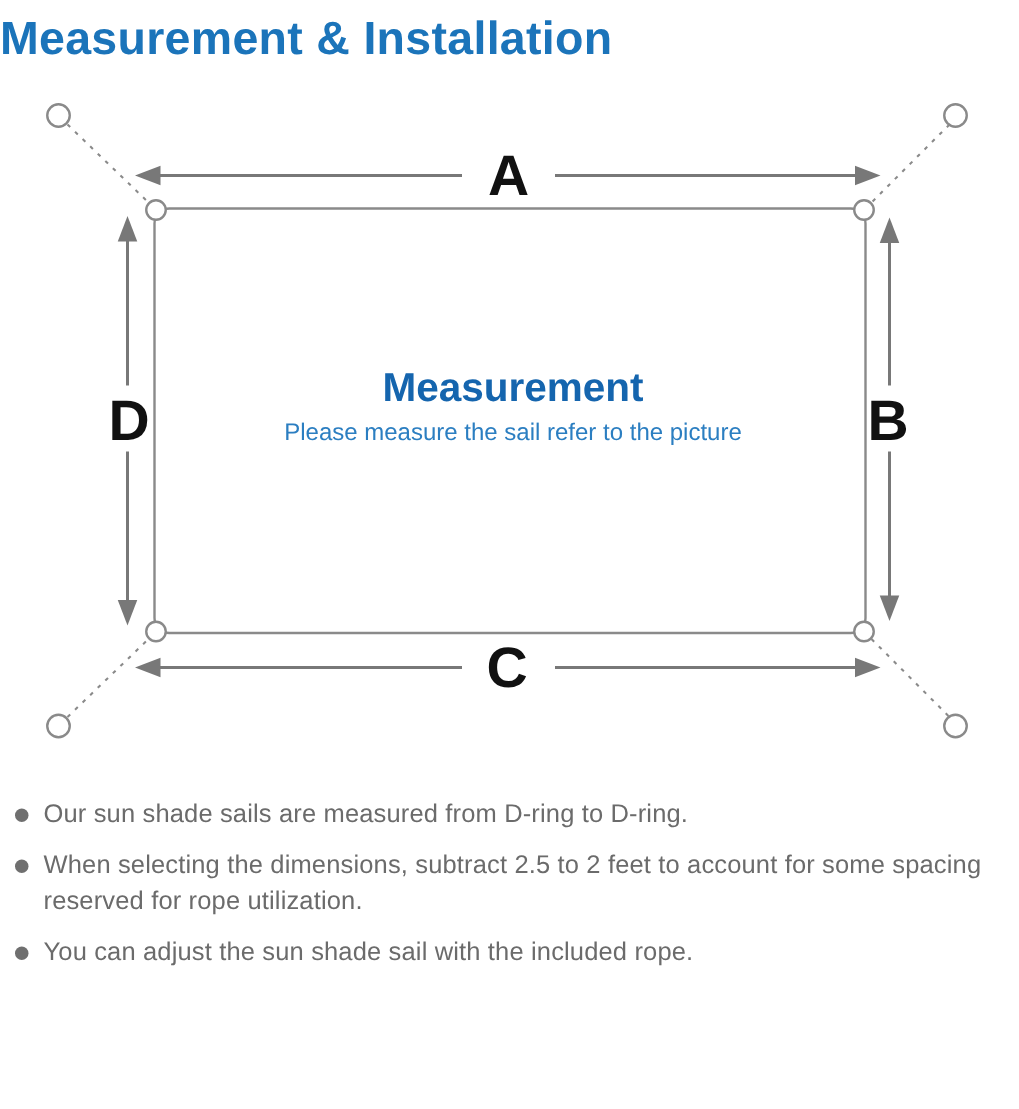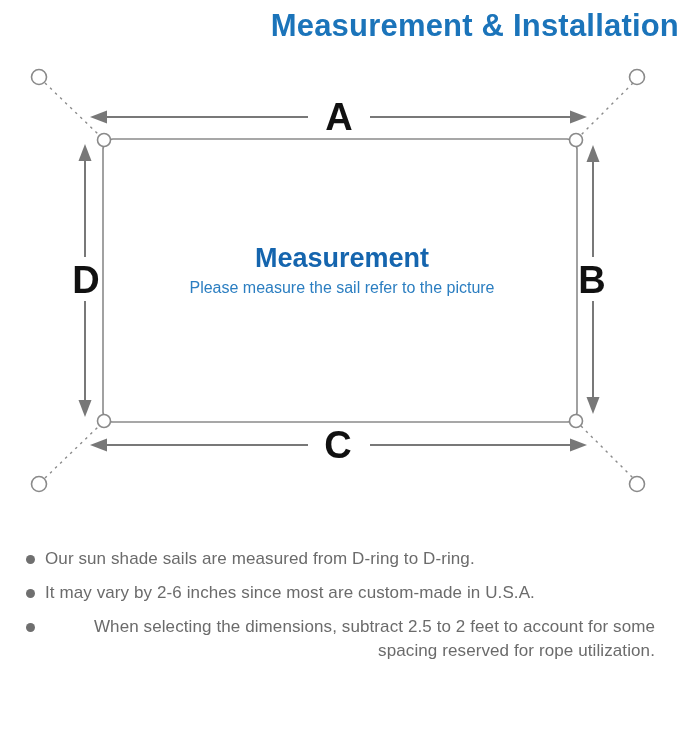--- a/index.html
+++ b/index.html
@@ -18,7 +18,7 @@
     padding-top: 6px;
     height: 40px;
     line-height: 40px;
-    text-align: right;
+    text-align: left;
     font-size: 31px;
     font-weight: 700;
     color: #1b74ba;

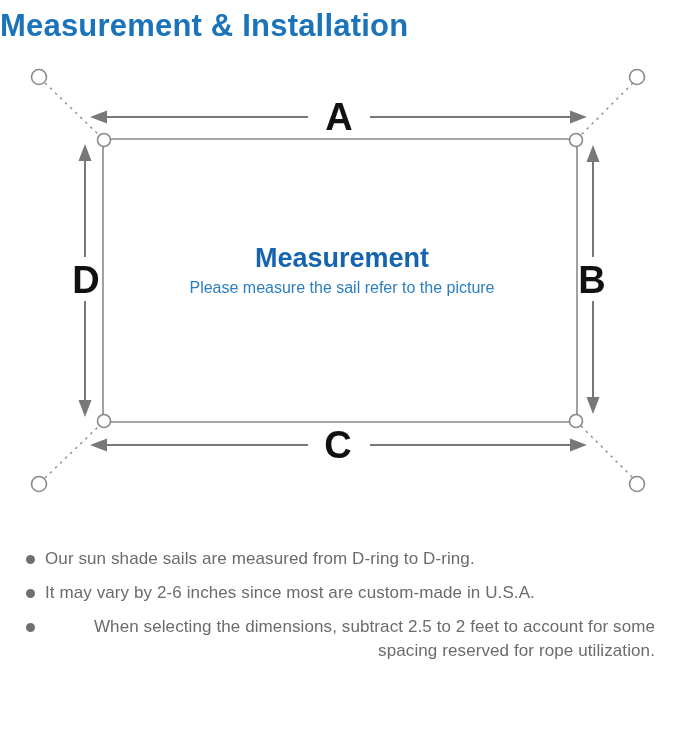--- a/index.html
+++ b/index.html
@@ -46,9 +46,8 @@
   }
   .notes {
     list-style: none;
-    margin: 16px;
+    margin: 0;
     padding: 16px 8px 0 10px;
-    text-align: right;
   }
   .note-item {
     display: flex;

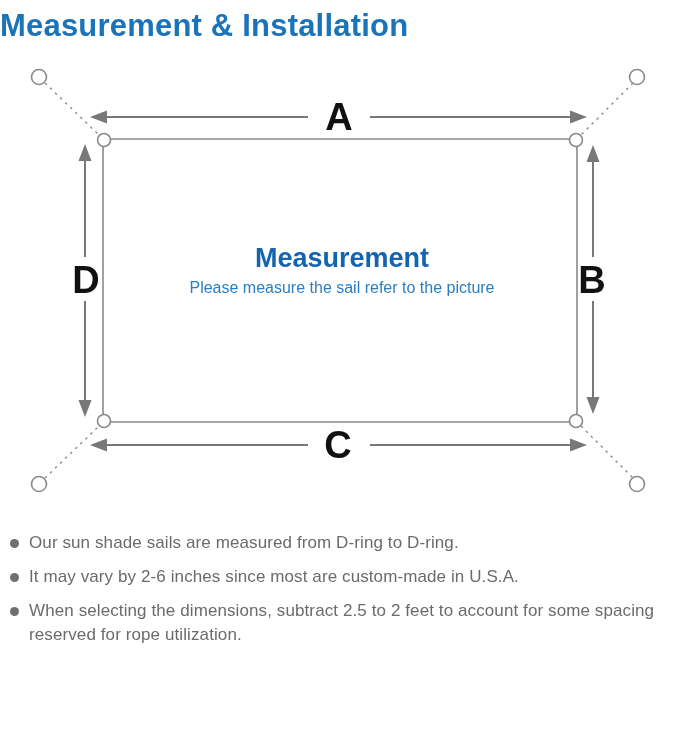--- a/index.html
+++ b/index.html
@@ -126,10 +126,6 @@
   </li>
   <li class="note-item">
     <span class="bullet-dot"></span>
-    <span>It may vary by 2-6 inches since most are custom-made in U.S.A.</span>
-  </li>
-  <li class="note-item">
-    <span class="bullet-dot"></span>
     <span>When selecting the dimensions, subtract 2.5 to 2 feet to account for some spacing reserved for rope utilization.</span>
   </li>
 </ul>

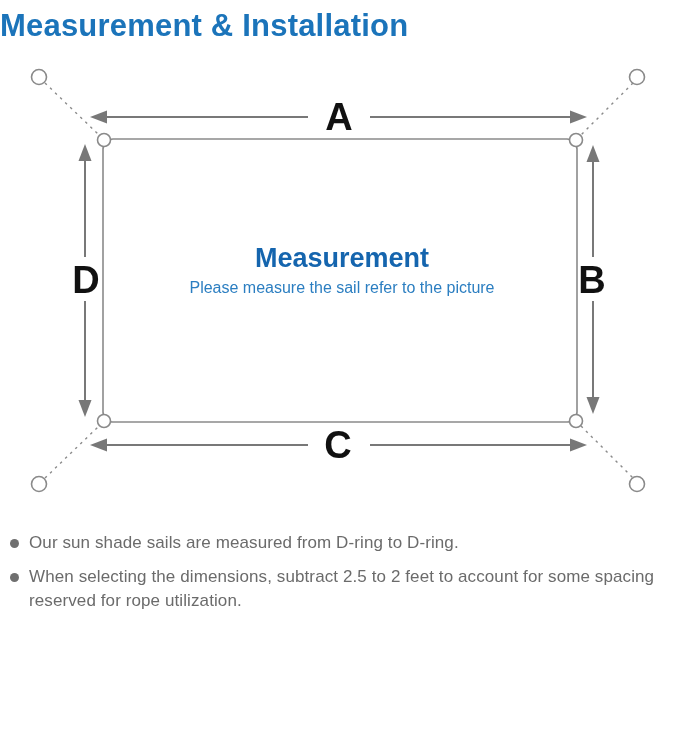--- a/index.html
+++ b/index.html
@@ -128,6 +128,10 @@
     <span class="bullet-dot"></span>
     <span>When selecting the dimensions, subtract 2.5 to 2 feet to account for some spacing reserved for rope utilization.</span>
   </li>
+  <li class="note-item">
+    <span class="bullet-dot"></span>
+    <span>You can adjust the sun shade sail with the included rope.</span>
+  </li>
 </ul>
 
 </body></html>

